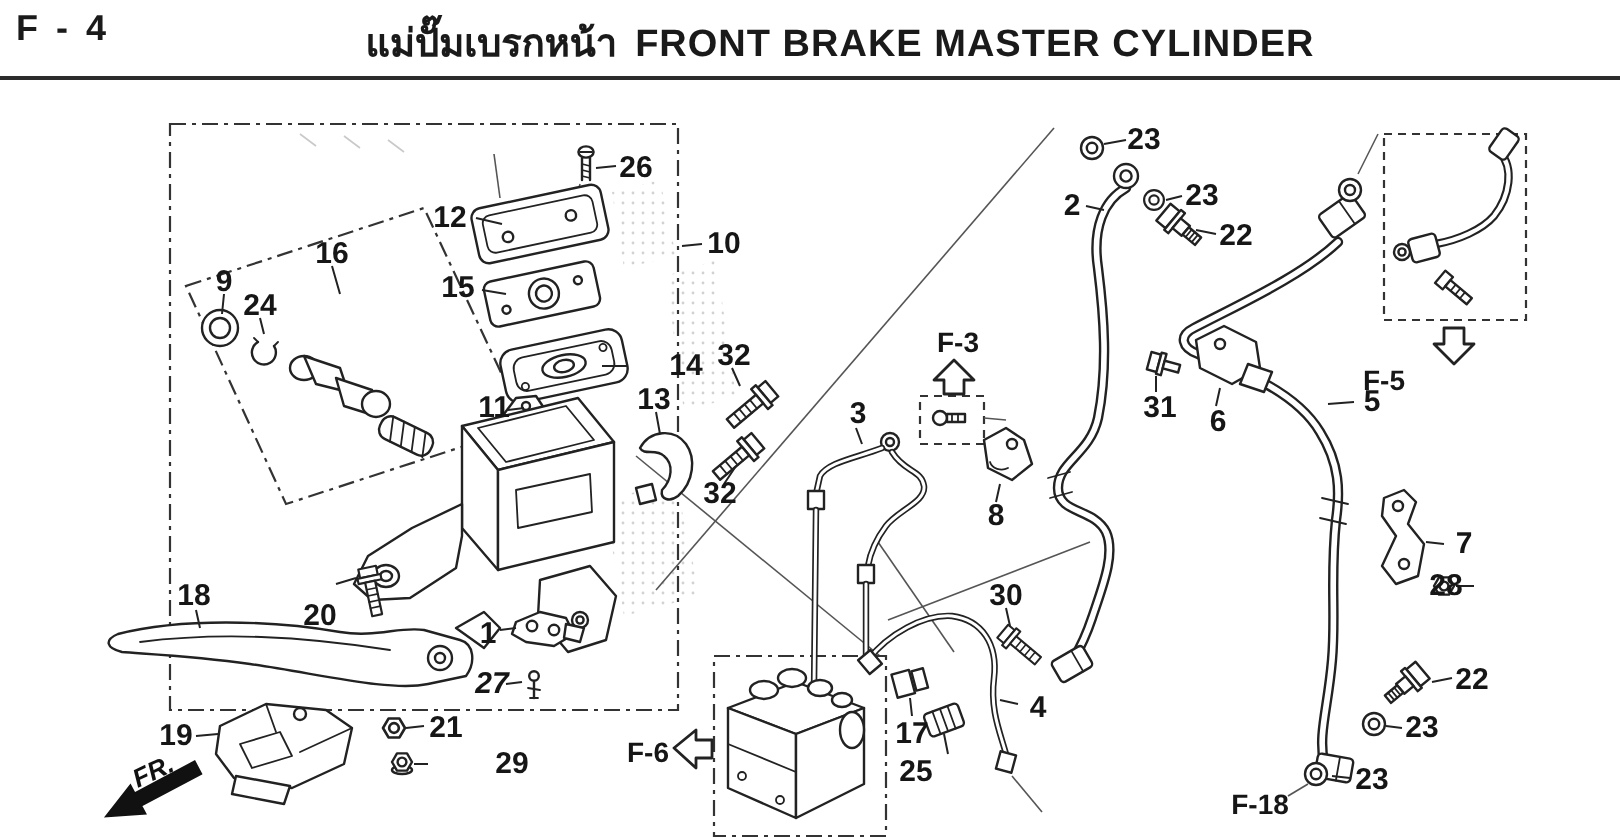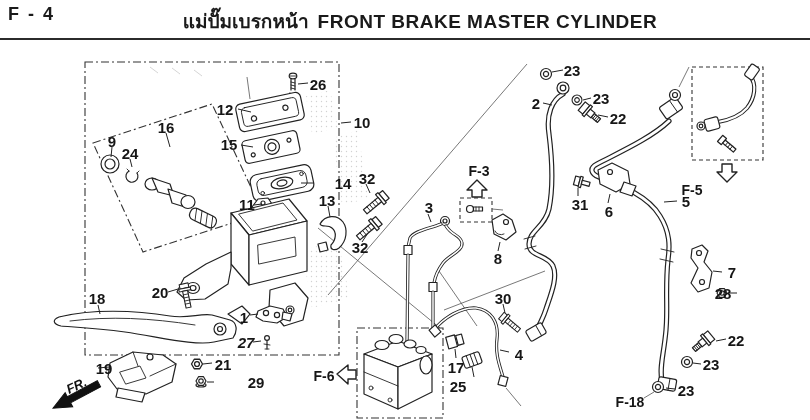--- a/index.html
+++ b/index.html
@@ -362,7 +362,7 @@
         <span class="callout" style="left: 367px; top: 178px;">32</span>
         <span class="callout" style="left: 360px; top: 247px;">32</span>
         <span class="callout" style="left: 97px; top: 298px;">18</span>
-        <span class="callout" style="left: 160px; top: 292px;">20</span>
+        <span class="callout" style="left: 160px; top: 308px;">20</span>
         <span class="callout" style="left: 88px; top: 368px; margin-left: 16px;">19</span>
         <span class="callout" style="left: 223px; top: 364px;">21</span>
         <span class="callout" style="left: 224px; top: 382px; margin-left: 32px;">29</span>

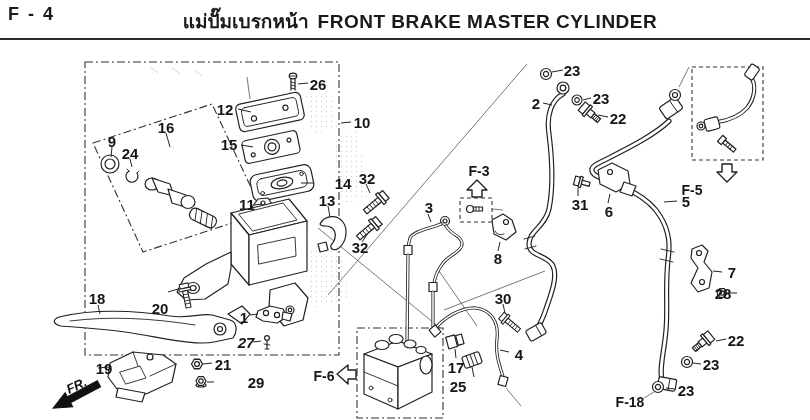--- a/index.html
+++ b/index.html
@@ -363,7 +363,7 @@
         <span class="callout" style="left: 360px; top: 247px;">32</span>
         <span class="callout" style="left: 97px; top: 298px;">18</span>
         <span class="callout" style="left: 160px; top: 308px;">20</span>
-        <span class="callout" style="left: 88px; top: 368px; margin-left: 16px;">19</span>
+        <span class="callout" style="left: 88px; top: 368px;">19</span>
         <span class="callout" style="left: 223px; top: 364px;">21</span>
         <span class="callout" style="left: 224px; top: 382px; margin-left: 32px;">29</span>
         <span class="callout" style="left: 244px; top: 317px;">1</span>

